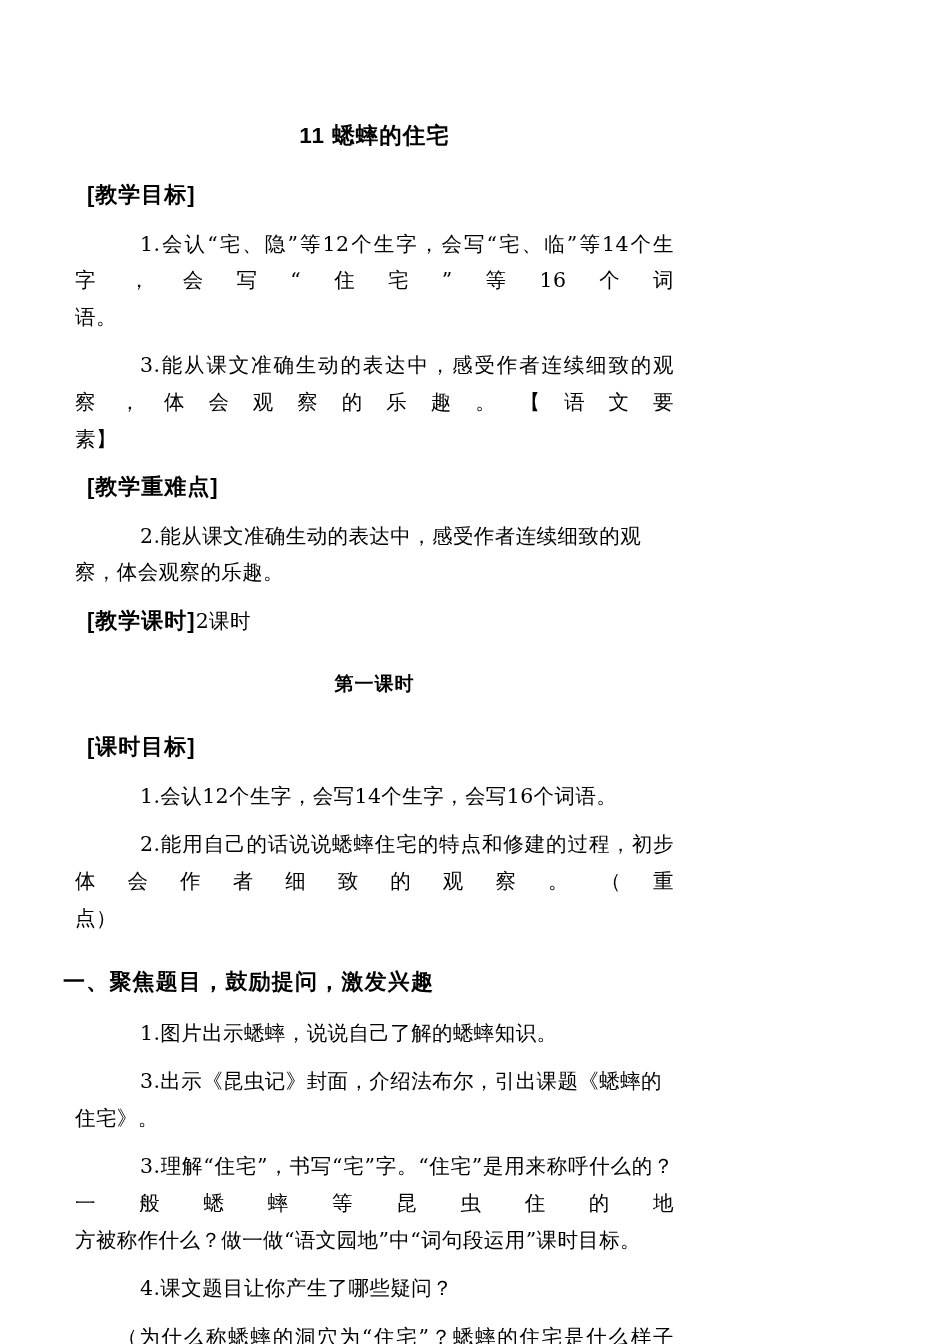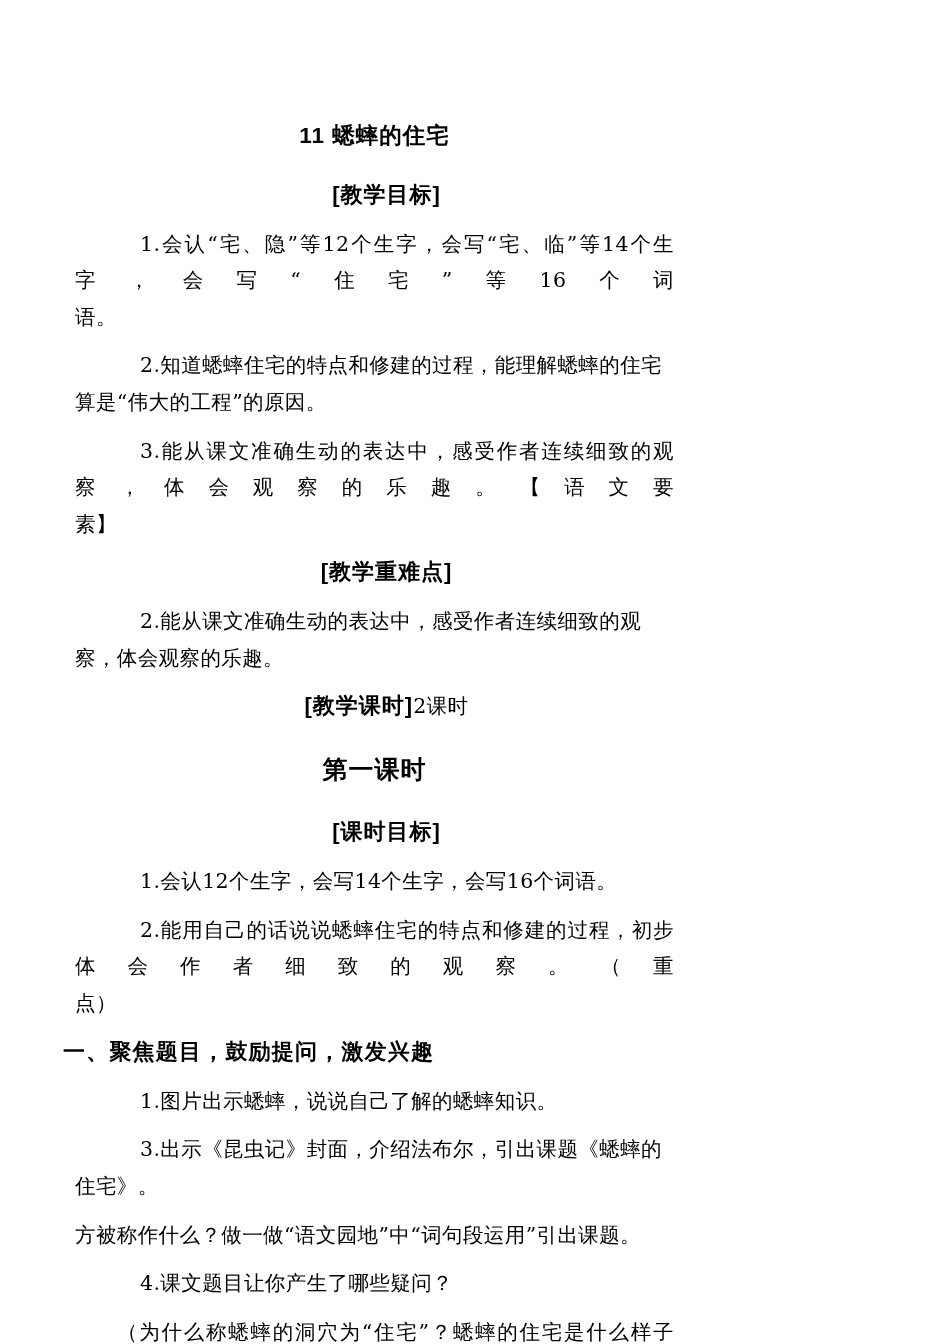--- a/index.html
+++ b/index.html
@@ -37,7 +37,6 @@
     line-height: 36.6px;
     padding-left: 24px;
     margin: 9px 0 7px 0;
-    text-align: center;
   }
   .sec-h .suffix {
     font-family: "DejaVu Serif", "Liberation Serif", serif;

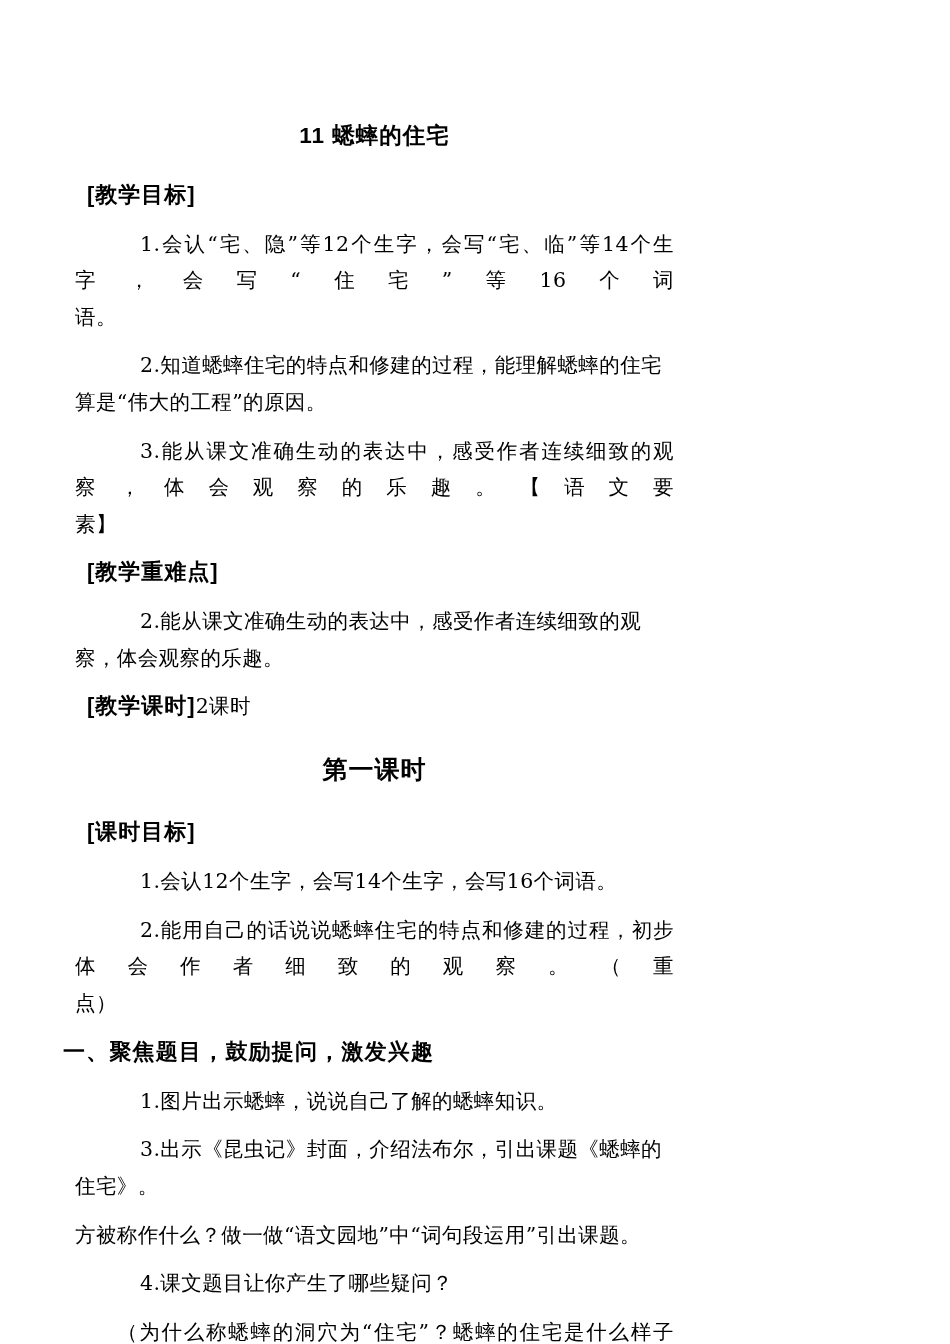--- a/index.html
+++ b/index.html
@@ -85,9 +85,6 @@
         <div class="line">语。</div>
       </div>
       <div class="para">
-        <div class="line first">2.知道蟋蟀住宅的特点和修建的过程，能理解蟋蟀的住宅算是“伟大的工程”的原因。</div>
-      </div>
-      <div class="para">
         <div class="line first fill">3.能从课文准确生动的表达中，感受作者连续细致的观察，体会观察的乐趣。【语文要</div>
         <div class="line">素】</div>
       </div>

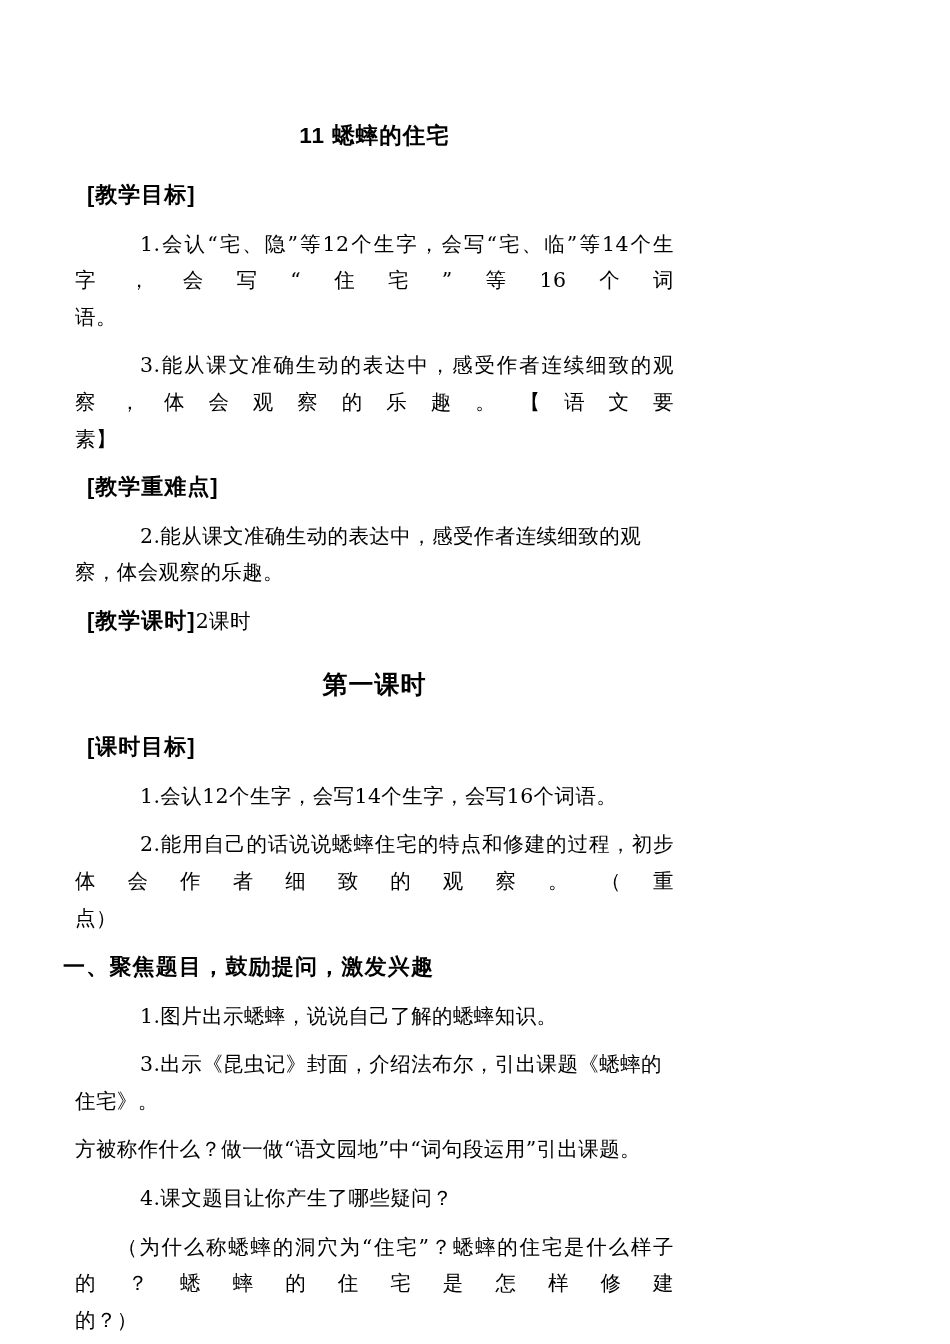--- a/index.html
+++ b/index.html
@@ -53,9 +53,9 @@
     margin: 13px 0 7px 0;
   }
   .center-h {
-    font-family: Liberation Serif, serif;
+    font-family: Liberation Mono, monospace;
     font-weight: bold;
-    font-size: 25px;
+    font-size: 19px;
     letter-spacing: 1px;
     line-height: 36.6px;
     text-align: center;

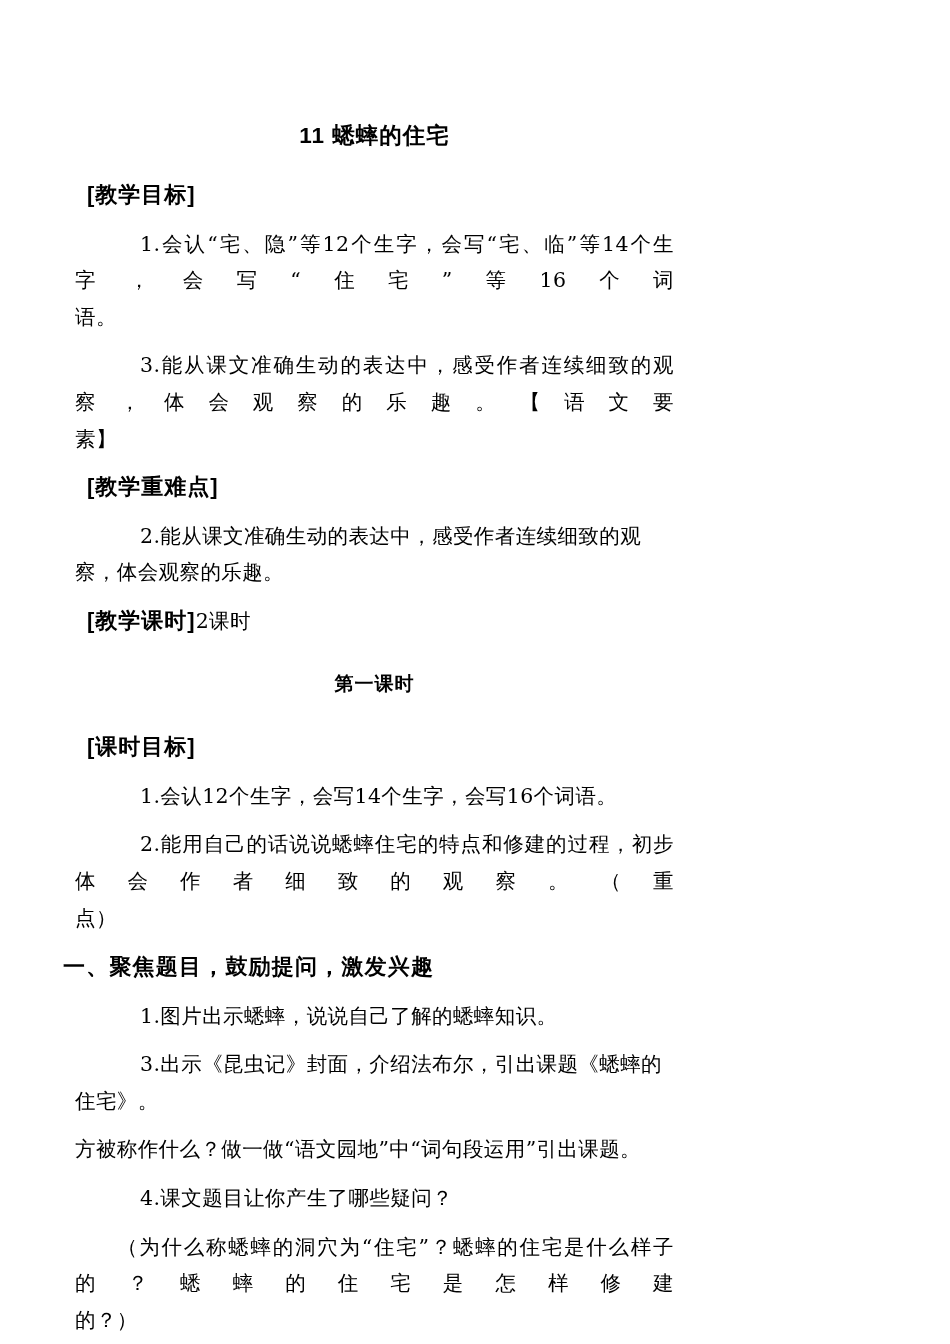--- a/index.html
+++ b/index.html
@@ -45,12 +45,12 @@
     letter-spacing: 0.4px;
   }
   .num-h {
-    font-family: Liberation Serif, serif;
+    font-family: Liberation Mono, monospace;
     font-weight: bold;
     font-size: 22px;
     letter-spacing: 1.2px;
     line-height: 36.6px;
-    margin: 13px 0 7px 0;
+    margin: 30px 0 7px 0;
   }
   .center-h {
     font-family: Liberation Mono, monospace;

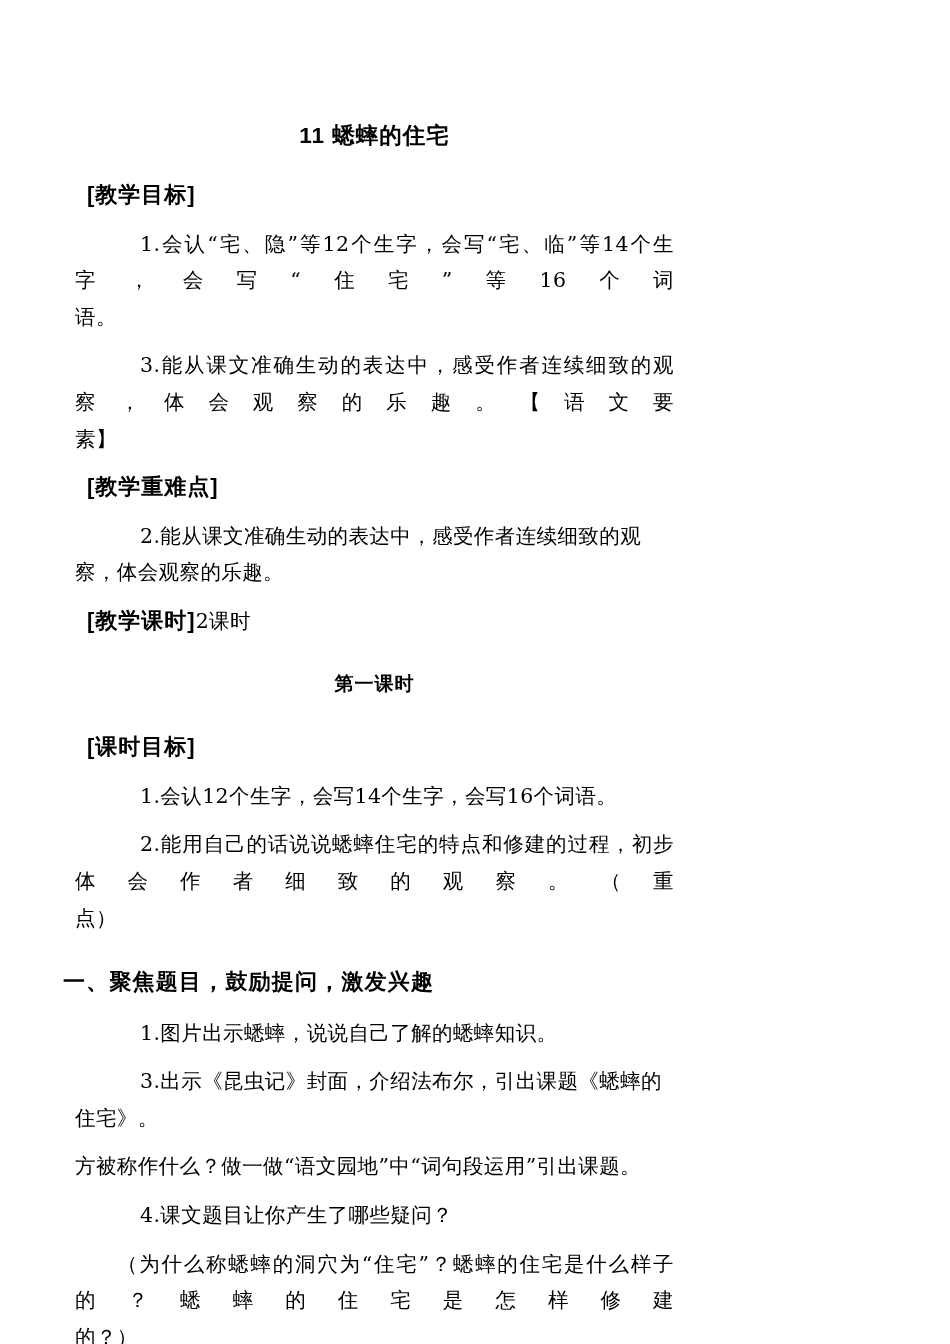--- a/index.html
+++ b/index.html
@@ -110,6 +110,7 @@
         <div class="line first">3.出示《昆虫记》封面，介绍法布尔，引出课题《蟋蟀的住宅》。</div>
       </div>
       <div class="para">
+        <div class="line first fill">3.理解“住宅”，书写“宅”字。“住宅”是用来称呼什么的？一般蟋蟀等昆虫住的地</div>
         <div class="line">方被称作什么？做一做“语文园地”中“词句段运用”引出课题。</div>
       </div>
       <div class="para">

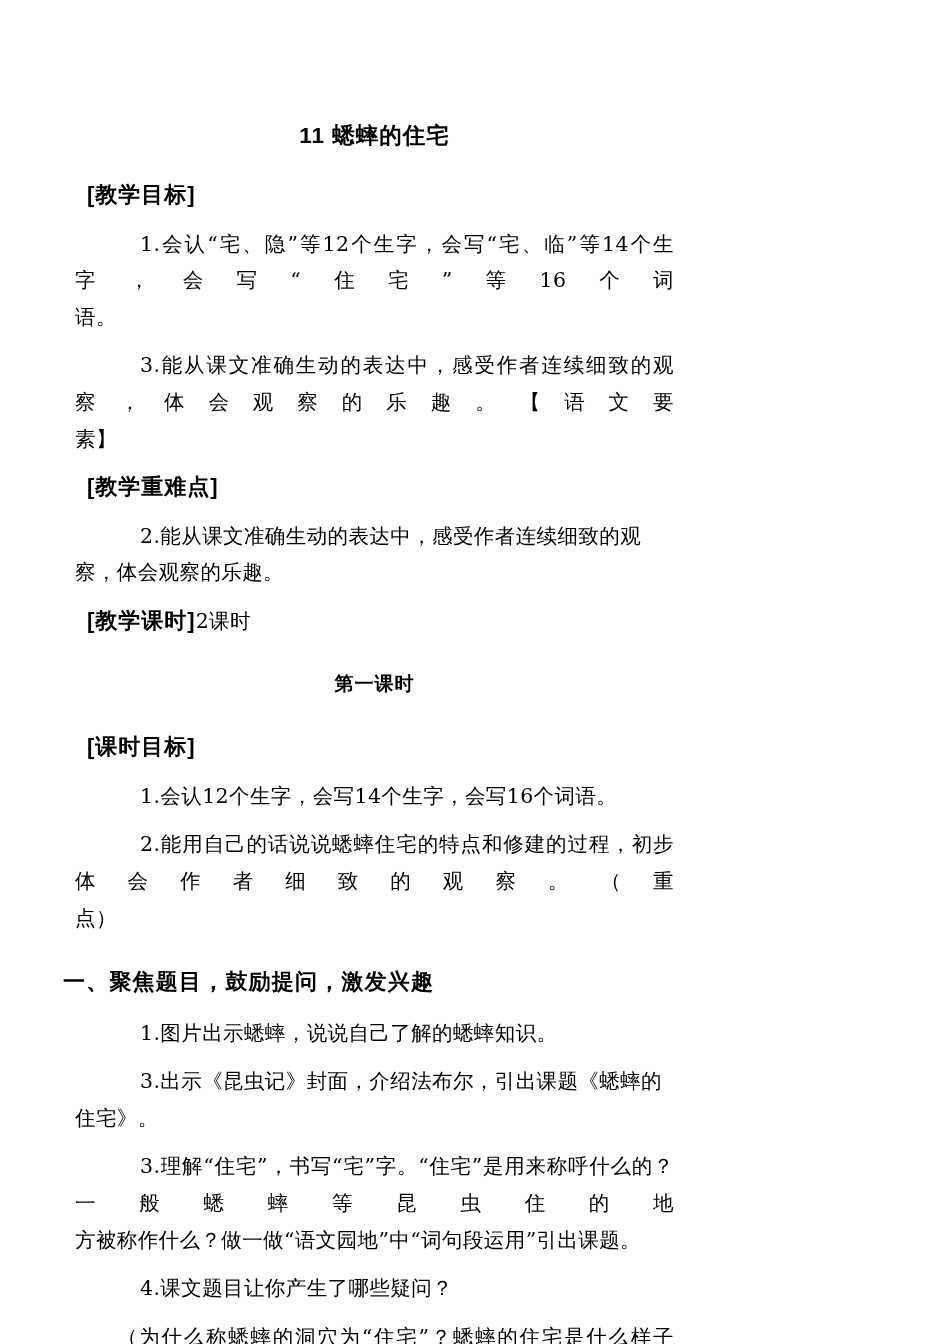--- a/index.html
+++ b/index.html
@@ -111,7 +111,7 @@
       </div>
       <div class="para">
         <div class="line first fill">3.理解“住宅”，书写“宅”字。“住宅”是用来称呼什么的？一般蟋蟀等昆虫住的地</div>
-        <div class="line">方被称作什么？做一做“语文园地”中“词句段运用”引出课题。</div>
+        <div class="line">方被称作什么？做一做“语文园地”中“词句段运用”课时目标。</div>
       </div>
       <div class="para">
         <div class="line first">4.课文题目让你产生了哪些疑问？</div>

